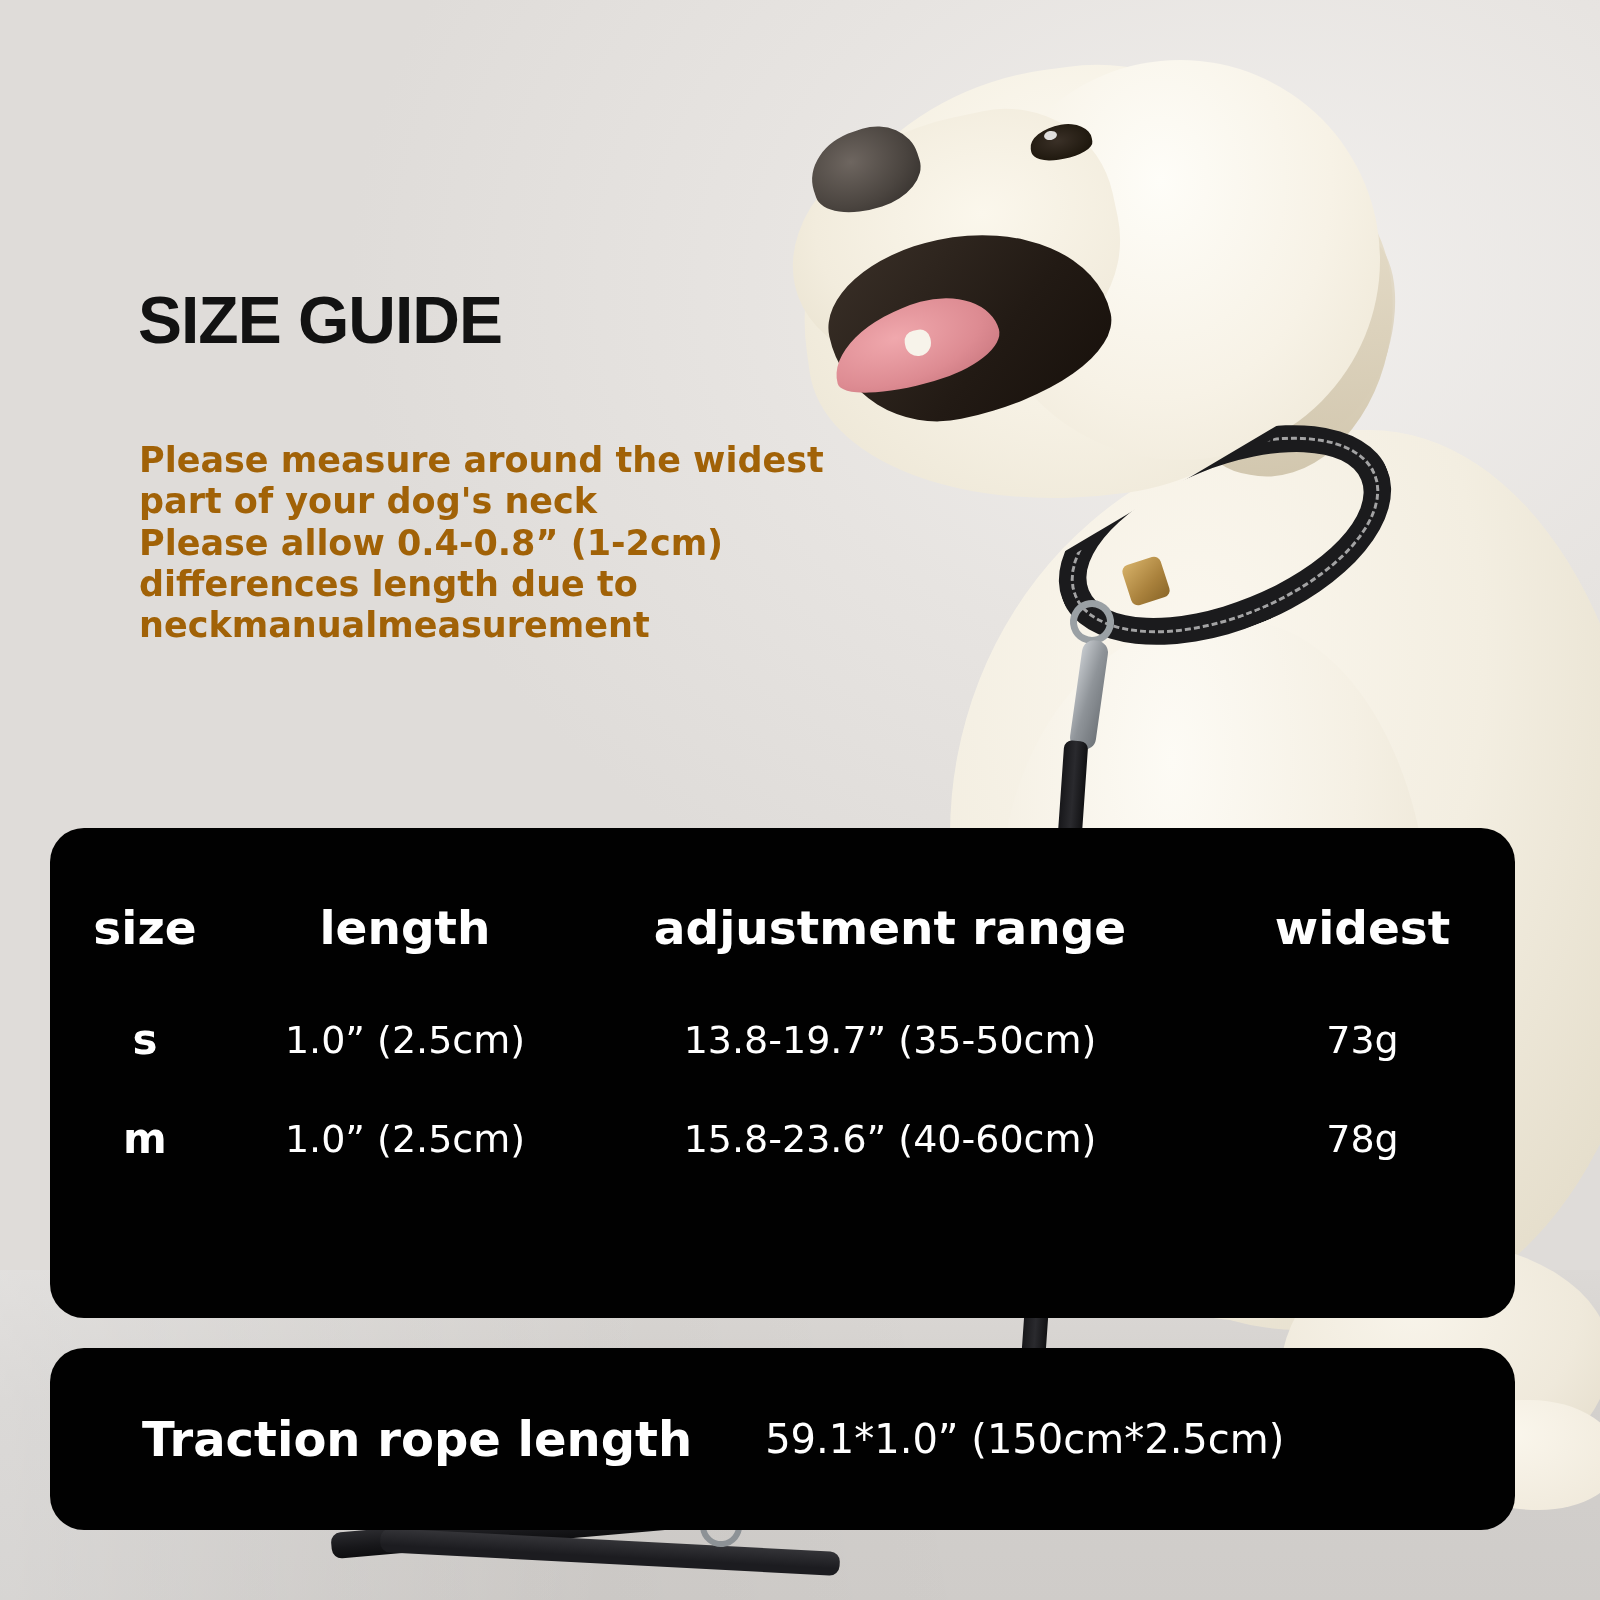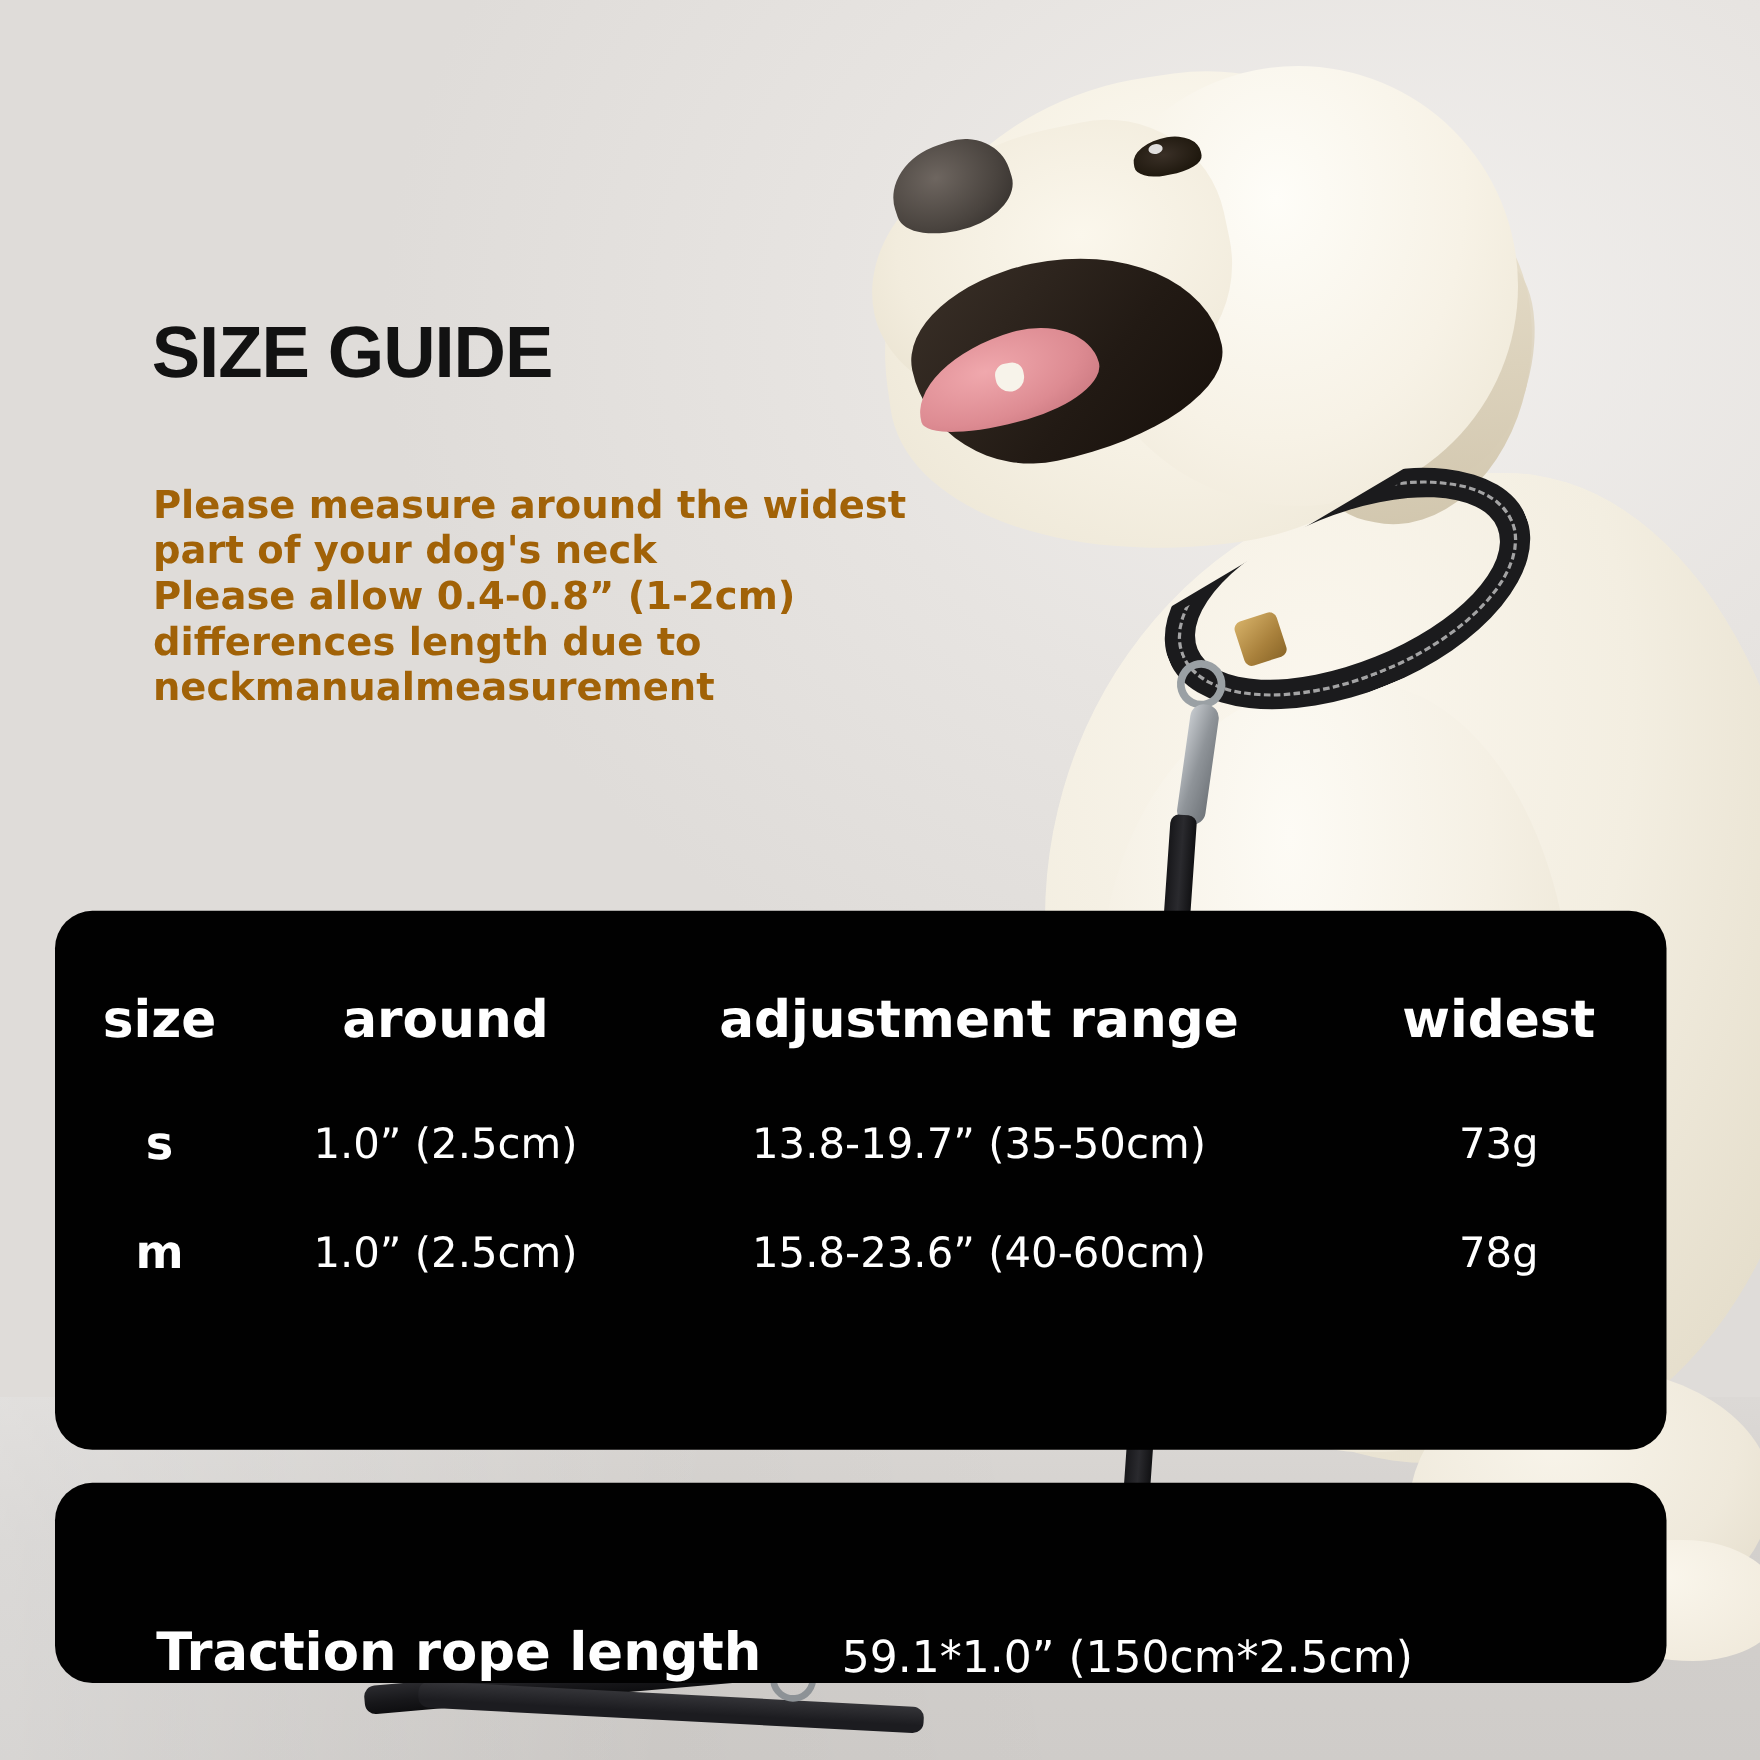--- a/index.html
+++ b/index.html
@@ -354,7 +354,7 @@
       <thead>
         <tr>
           <th class="col-size">size</th>
-          <th class="col-width">around</th>
+          <th class="col-width">length</th>
           <th class="col-range">adjustment range</th>
           <th class="col-weight">widest</th>
         </tr>

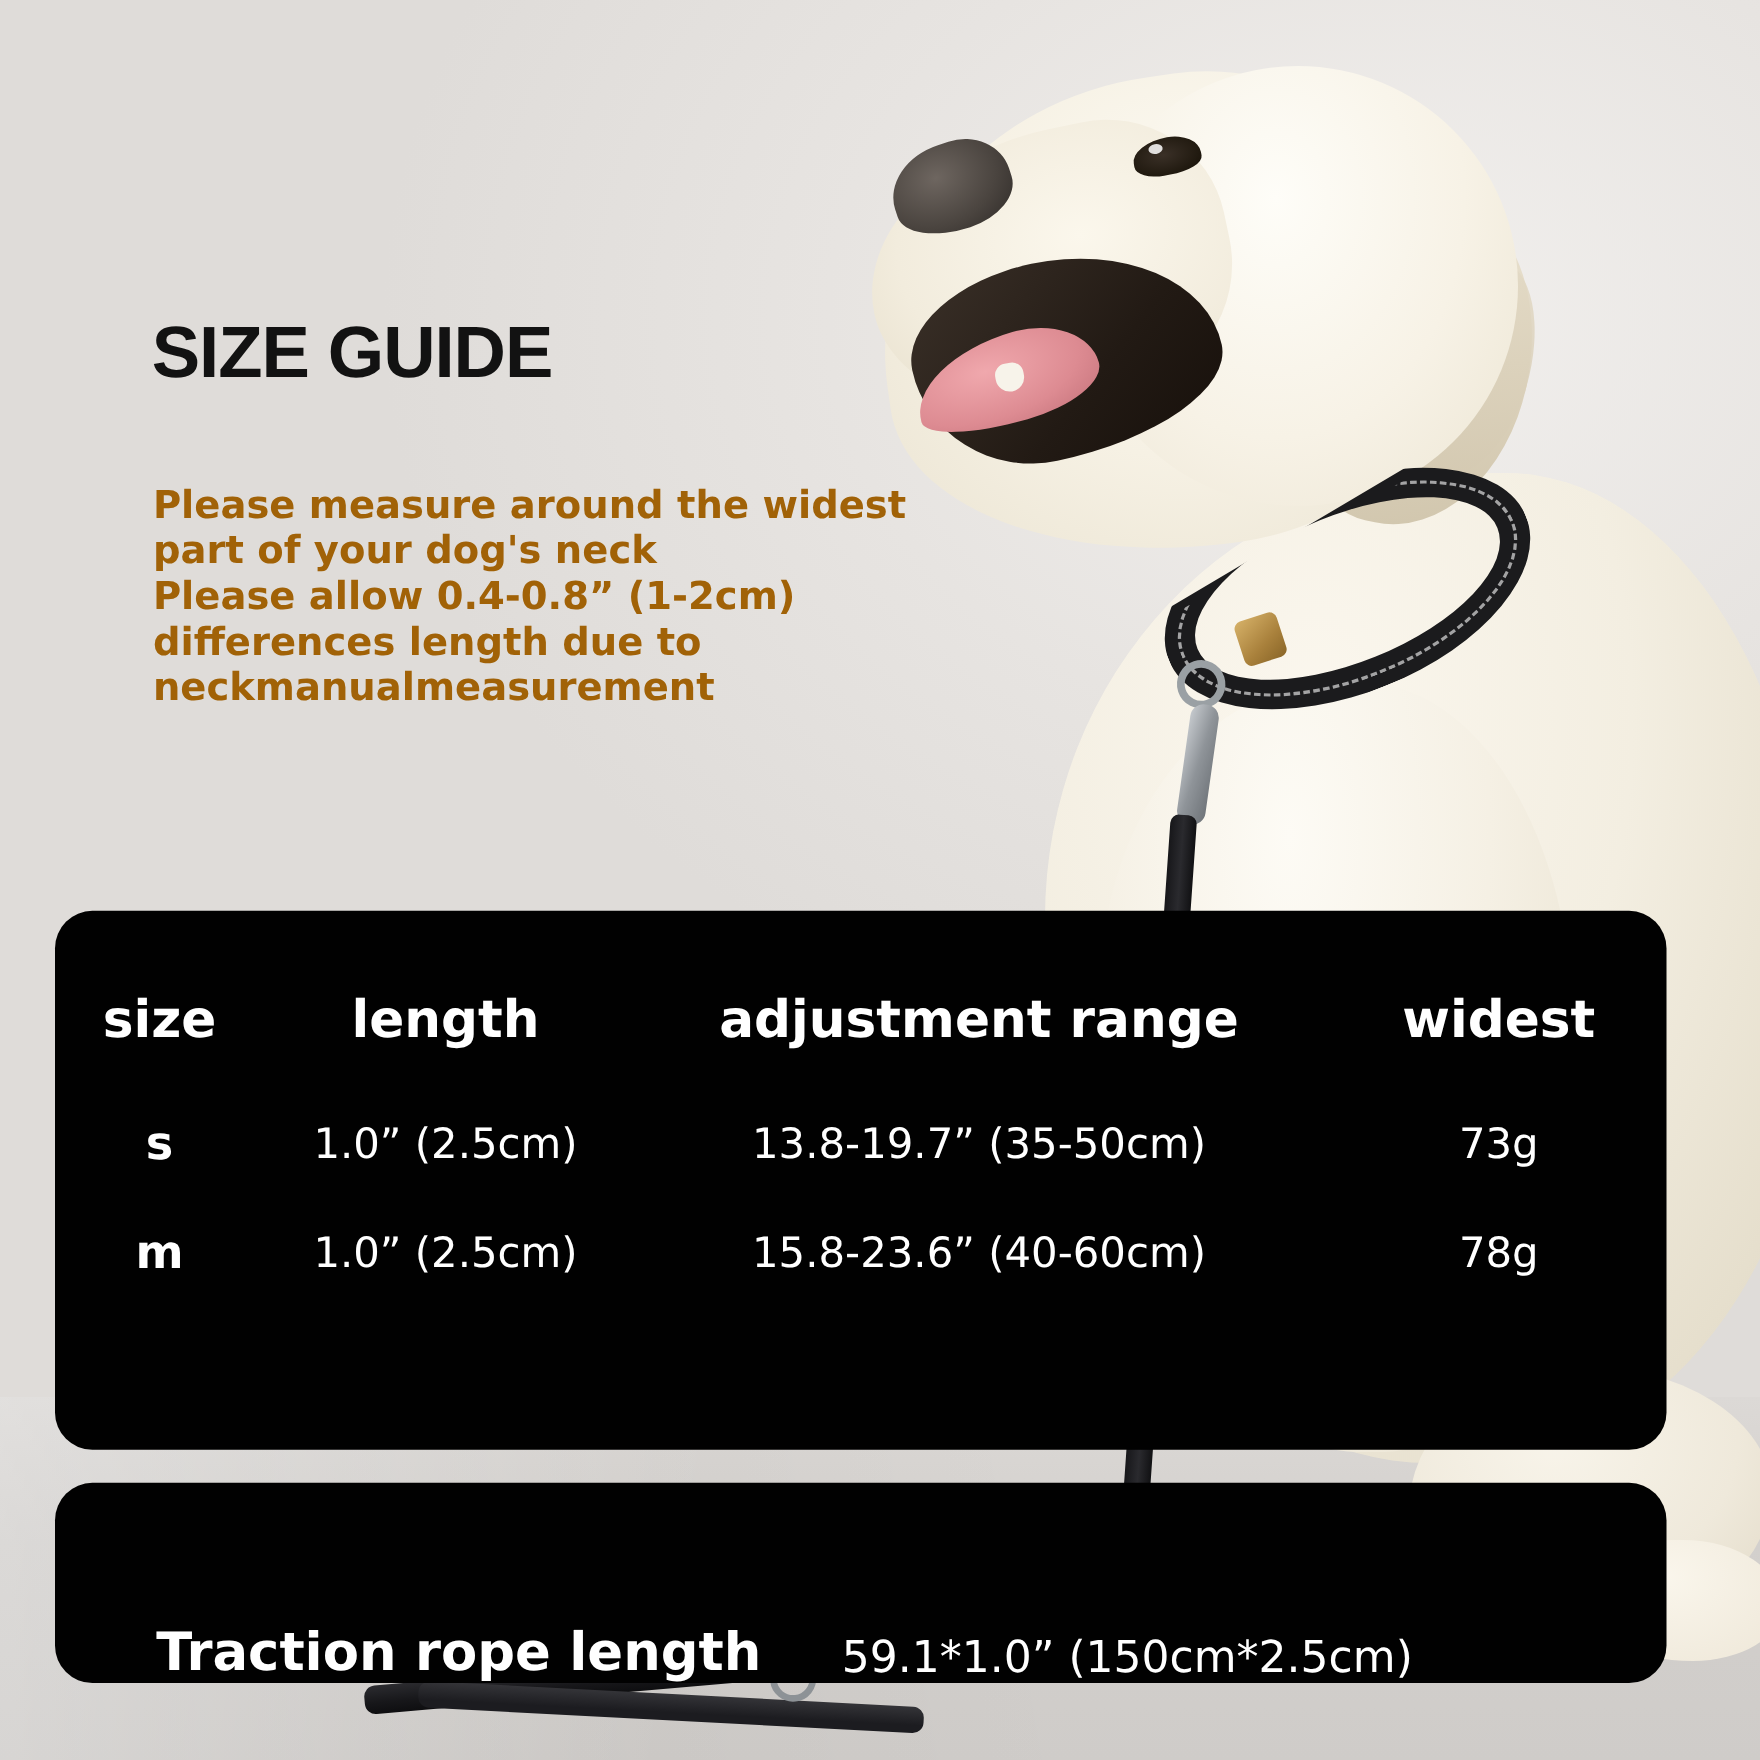--- a/index.html
+++ b/index.html
@@ -291,7 +291,7 @@
     left: 50px; top: 1348px;
     width: 1465px; height: 182px;
     display: flex;
-    align-items: flex-end;
+    align-items: center;
     padding-left: 92px;
     color: #fff;
   }

